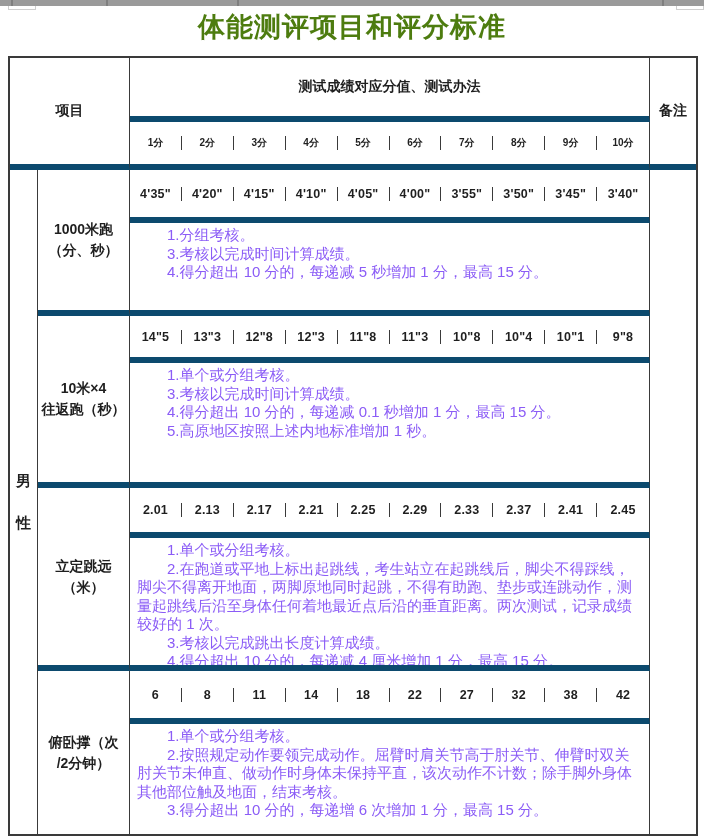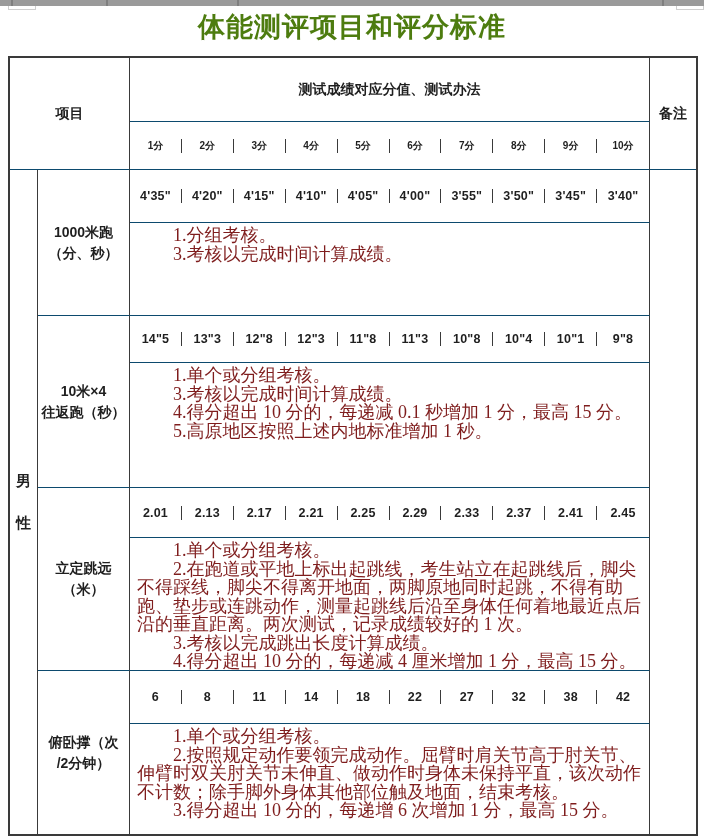--- a/index.html
+++ b/index.html
@@ -39,7 +39,7 @@
   .c{
     box-sizing:border-box;
     border-right:1px solid #3a3a3a;
-    border-bottom:1px solid #0c4a6e;
+    border-bottom:6px solid #0c4a6e;
     display:flex;align-items:center;justify-content:center;
     text-align:center;
     overflow:hidden;

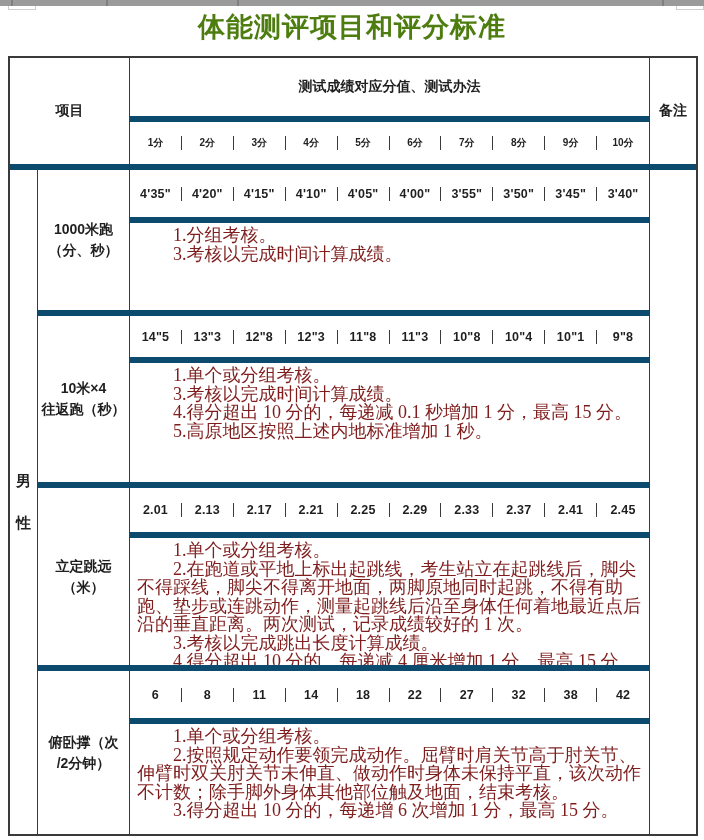--- a/index.html
+++ b/index.html
@@ -71,10 +71,10 @@
   }
   .method{
     display:block;
-    font-family:Liberation Serif, serif;
-    font-size:18px;
+    font-family:Liberation Sans, sans-serif;
+    font-size:15px;
     line-height:18.5px;
-    color:#7f1d1d;
+    color:#8b5cf6;
     padding:3px 7px 2px 7px;
     text-align:left;
   }

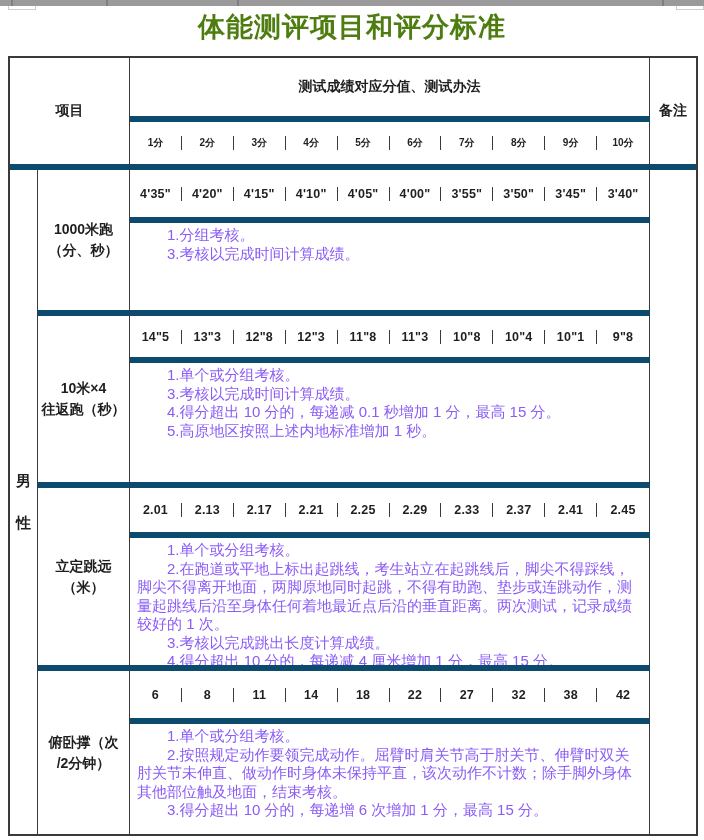--- a/index.html
+++ b/index.html
@@ -131,6 +131,7 @@
   <div class="c method" style="grid-area:4/3/5/13">
       <p>1.分组考核。</p>
       <p>3.考核以完成时间计算成绩。</p>
+      <p>4.得分超出 10 分的，每递减 5 秒增加 1 分，最高 15 分。</p>
     </div>
 
   <div class="c item-name" style="grid-area:5/2/7/3">10米×4

